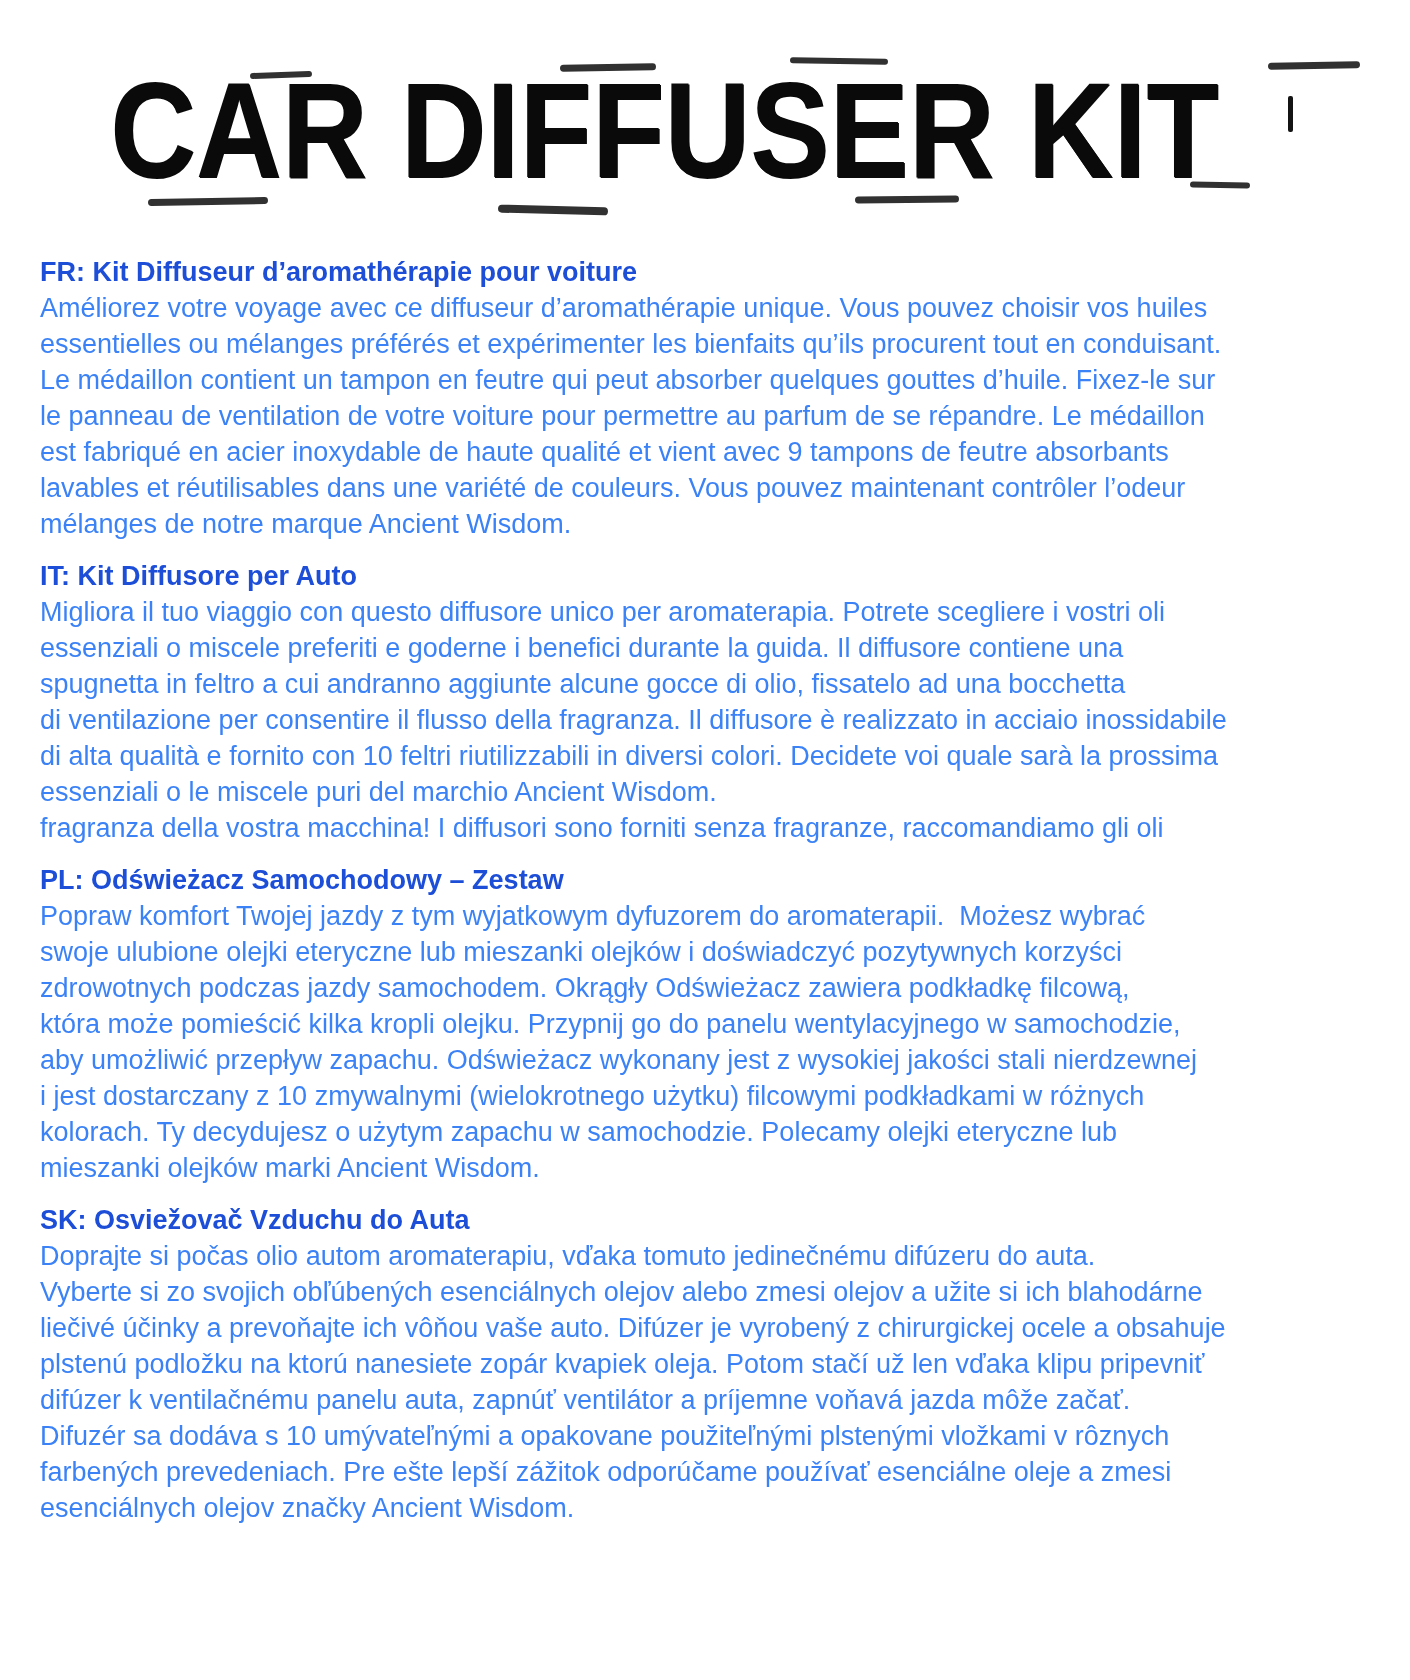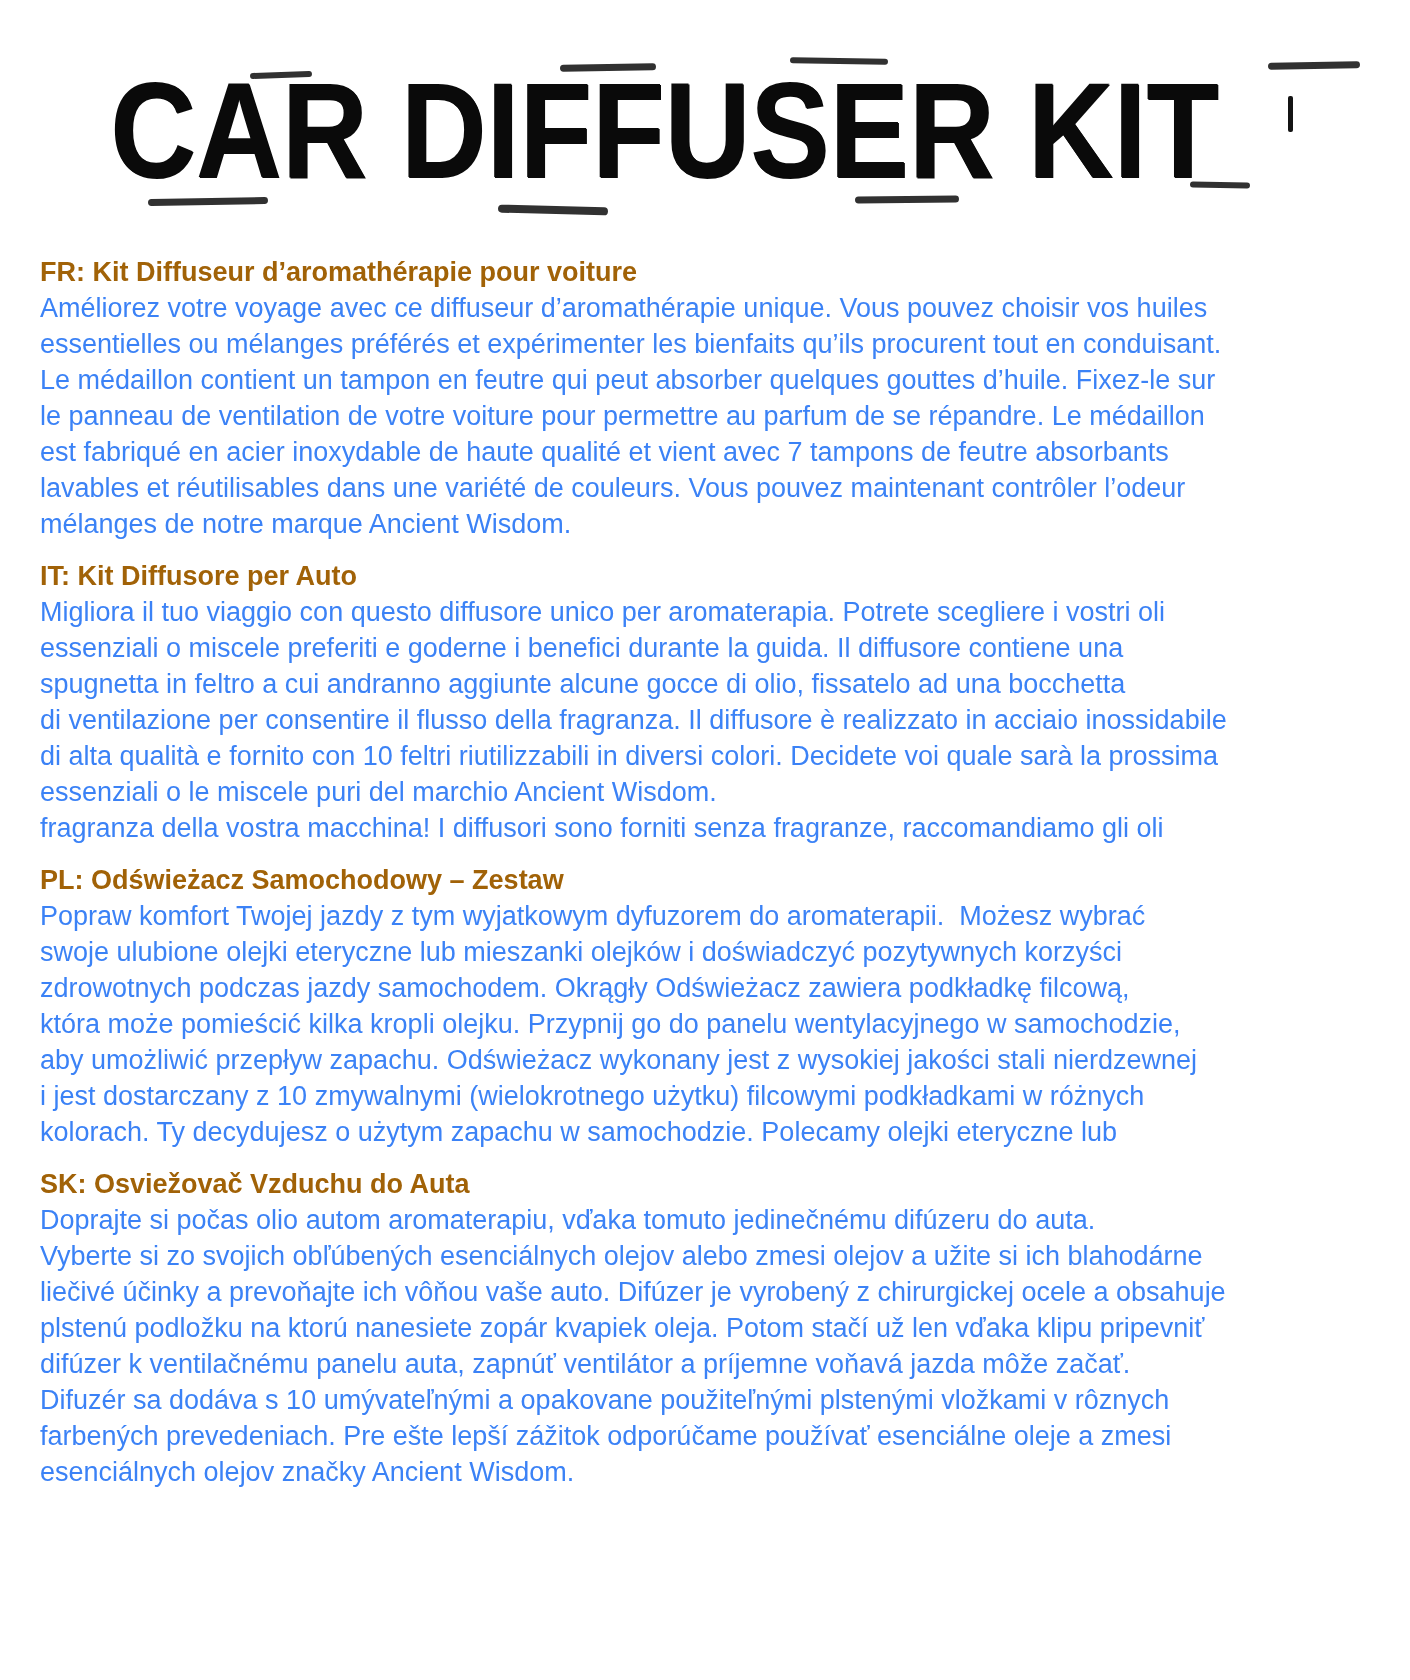--- a/index.html
+++ b/index.html
@@ -67,7 +67,7 @@
     font-size: 27px;
     line-height: 36px;
     font-weight: bold;
-    color: #a16207;
+    color: #1d4ed8;
     white-space: pre;
   }
   .line {

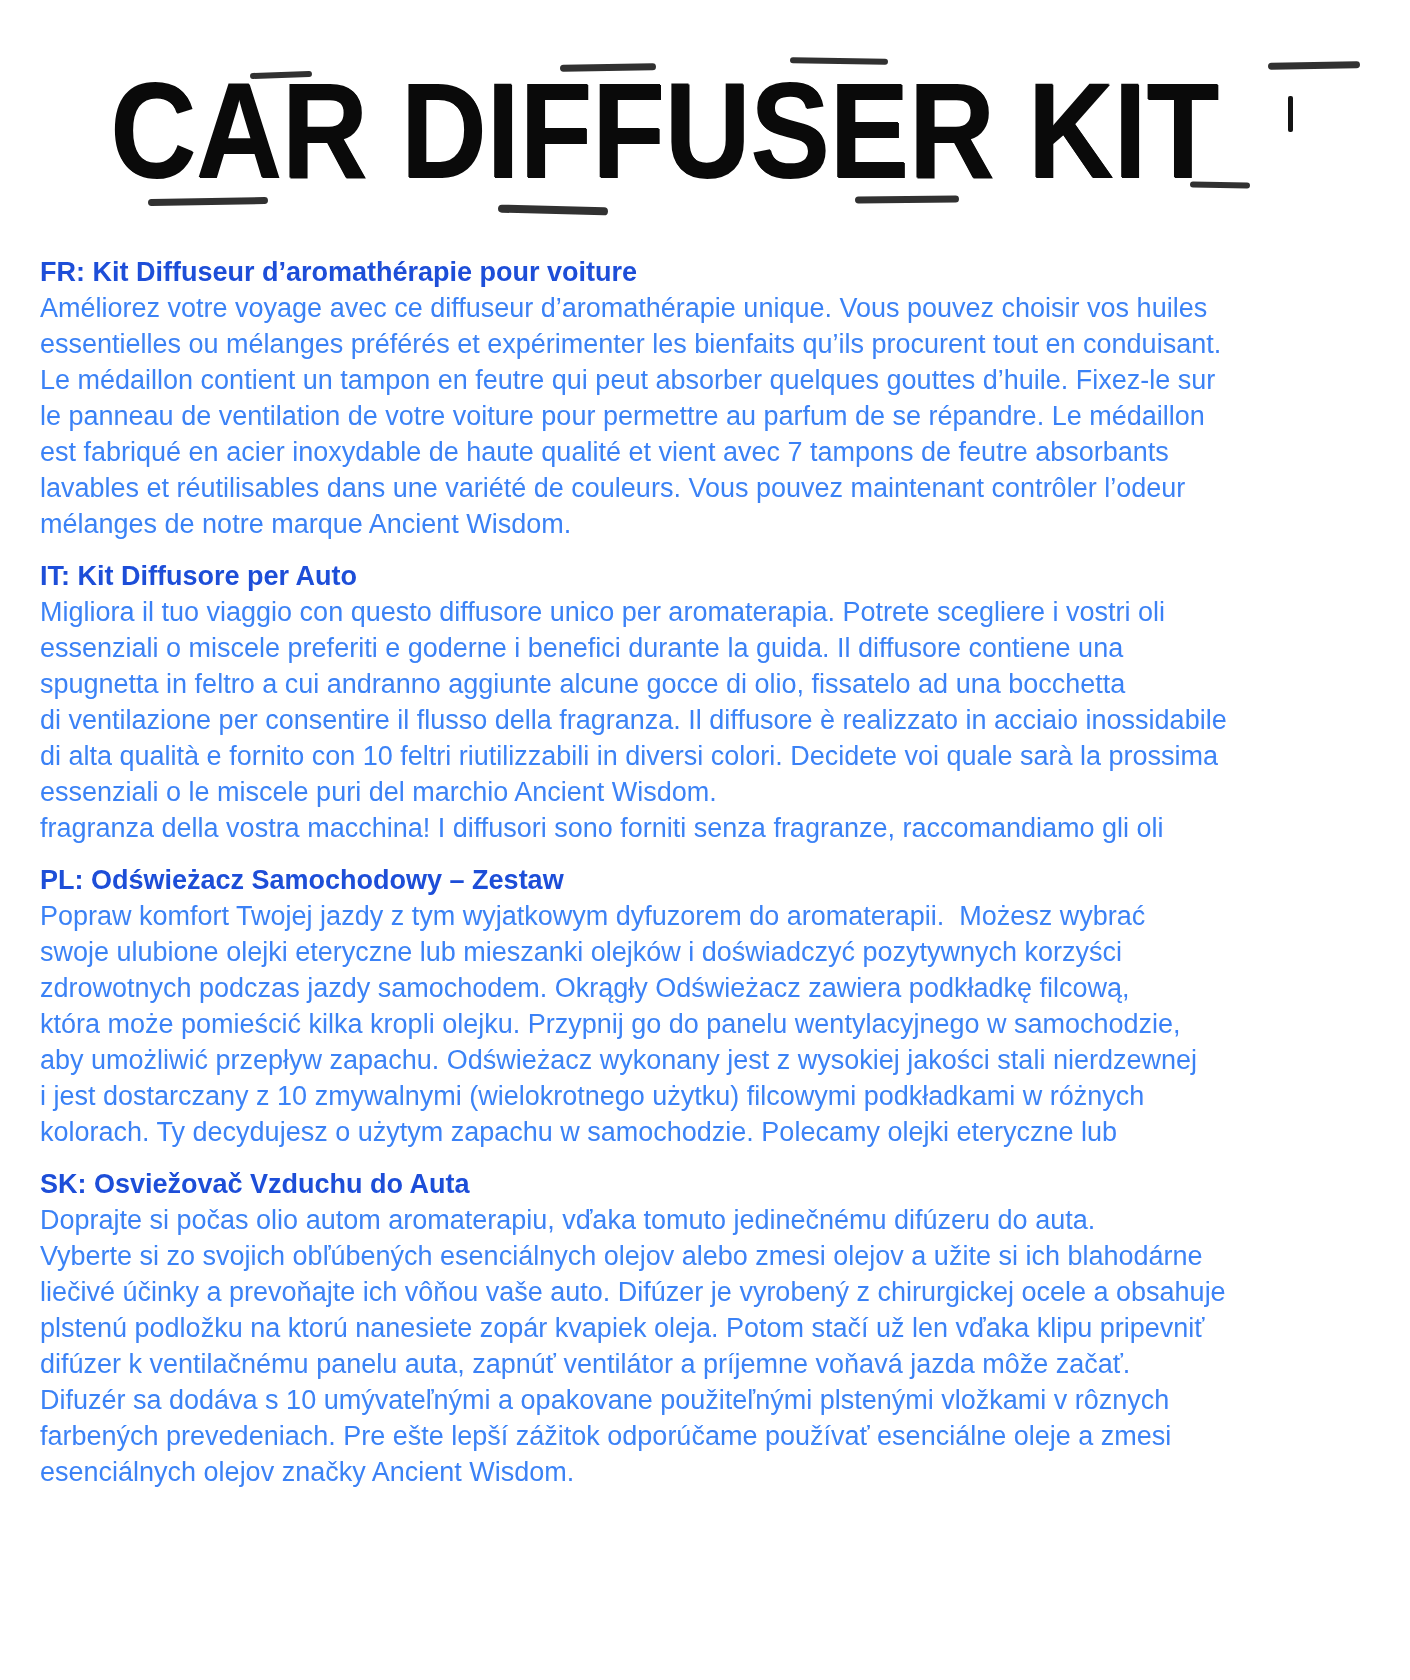--- a/index.html
+++ b/index.html
@@ -105,7 +105,7 @@
           <div class="line">essentielles ou mélanges préférés et expérimenter les bienfaits qu’ils procurent tout en conduisant.</div>
           <div class="line">Le médaillon contient un tampon en feutre qui peut absorber quelques gouttes d’huile. Fixez-le sur</div>
           <div class="line">le panneau de ventilation de votre voiture pour permettre au parfum de se répandre. Le médaillon</div>
-          <div class="line">est fabriqué en acier inoxydable de haute qualité et vient avec 7 tampons de feutre absorbants</div>
+          <div class="line">est fabriqué en acier inoxydable de haute qualité et vient avec 9 tampons de feutre absorbants</div>
           <div class="line">lavables et réutilisables dans une variété de couleurs. Vous pouvez maintenant contrôler l’odeur</div>
           <div class="line">mélanges de notre marque Ancient Wisdom.</div>
         </div>

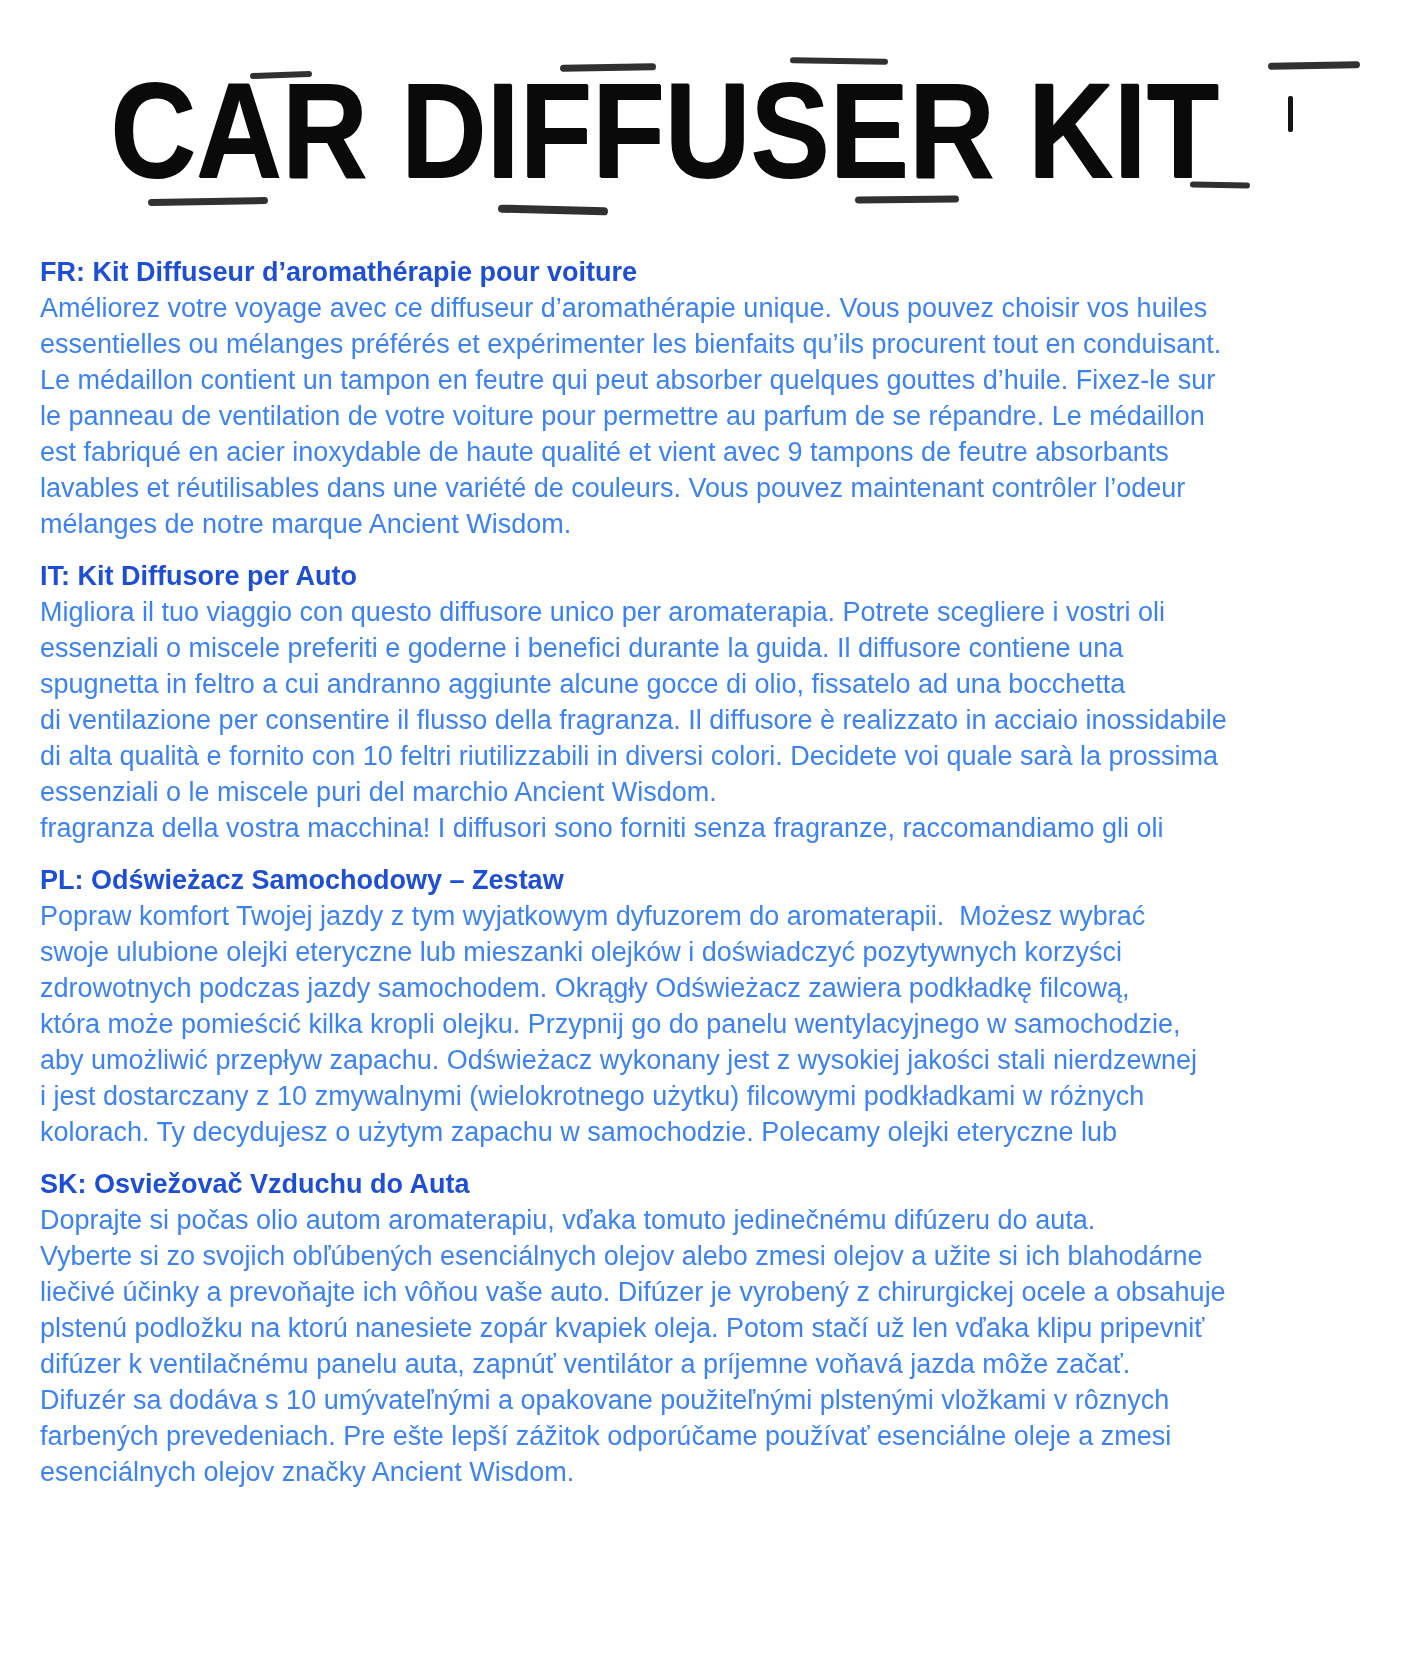--- a/index.html
+++ b/index.html
@@ -134,6 +134,7 @@
           <div class="line">aby umożliwić przepływ zapachu. Odświeżacz wykonany jest z wysokiej jakości stali nierdzewnej</div>
           <div class="line">i jest dostarczany z 10 zmywalnymi (wielokrotnego użytku) filcowymi podkładkami w różnych</div>
           <div class="line">kolorach. Ty decydujesz o użytym zapachu w samochodzie. Polecamy olejki eteryczne lub</div>
+          <div class="line">mieszanki olejków marki Ancient Wisdom.</div>
         </div>
     </section>
 

